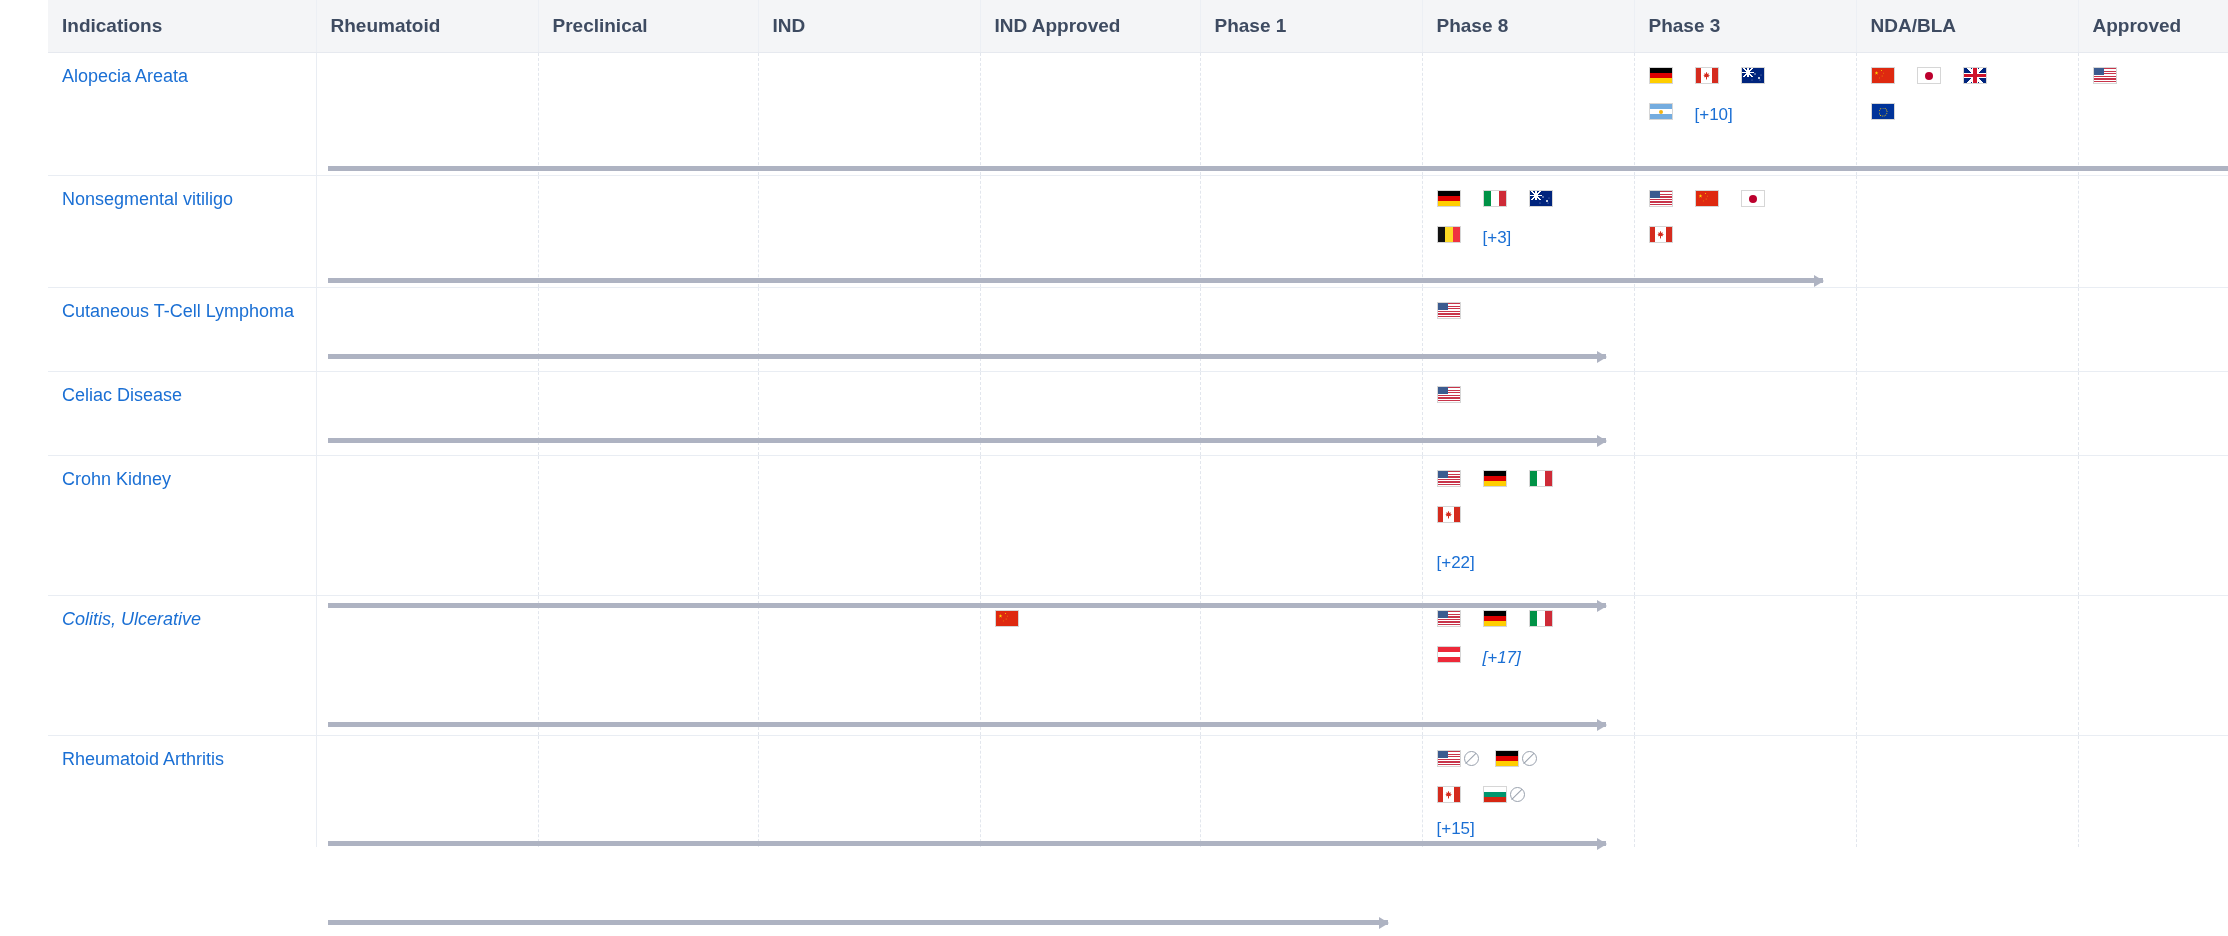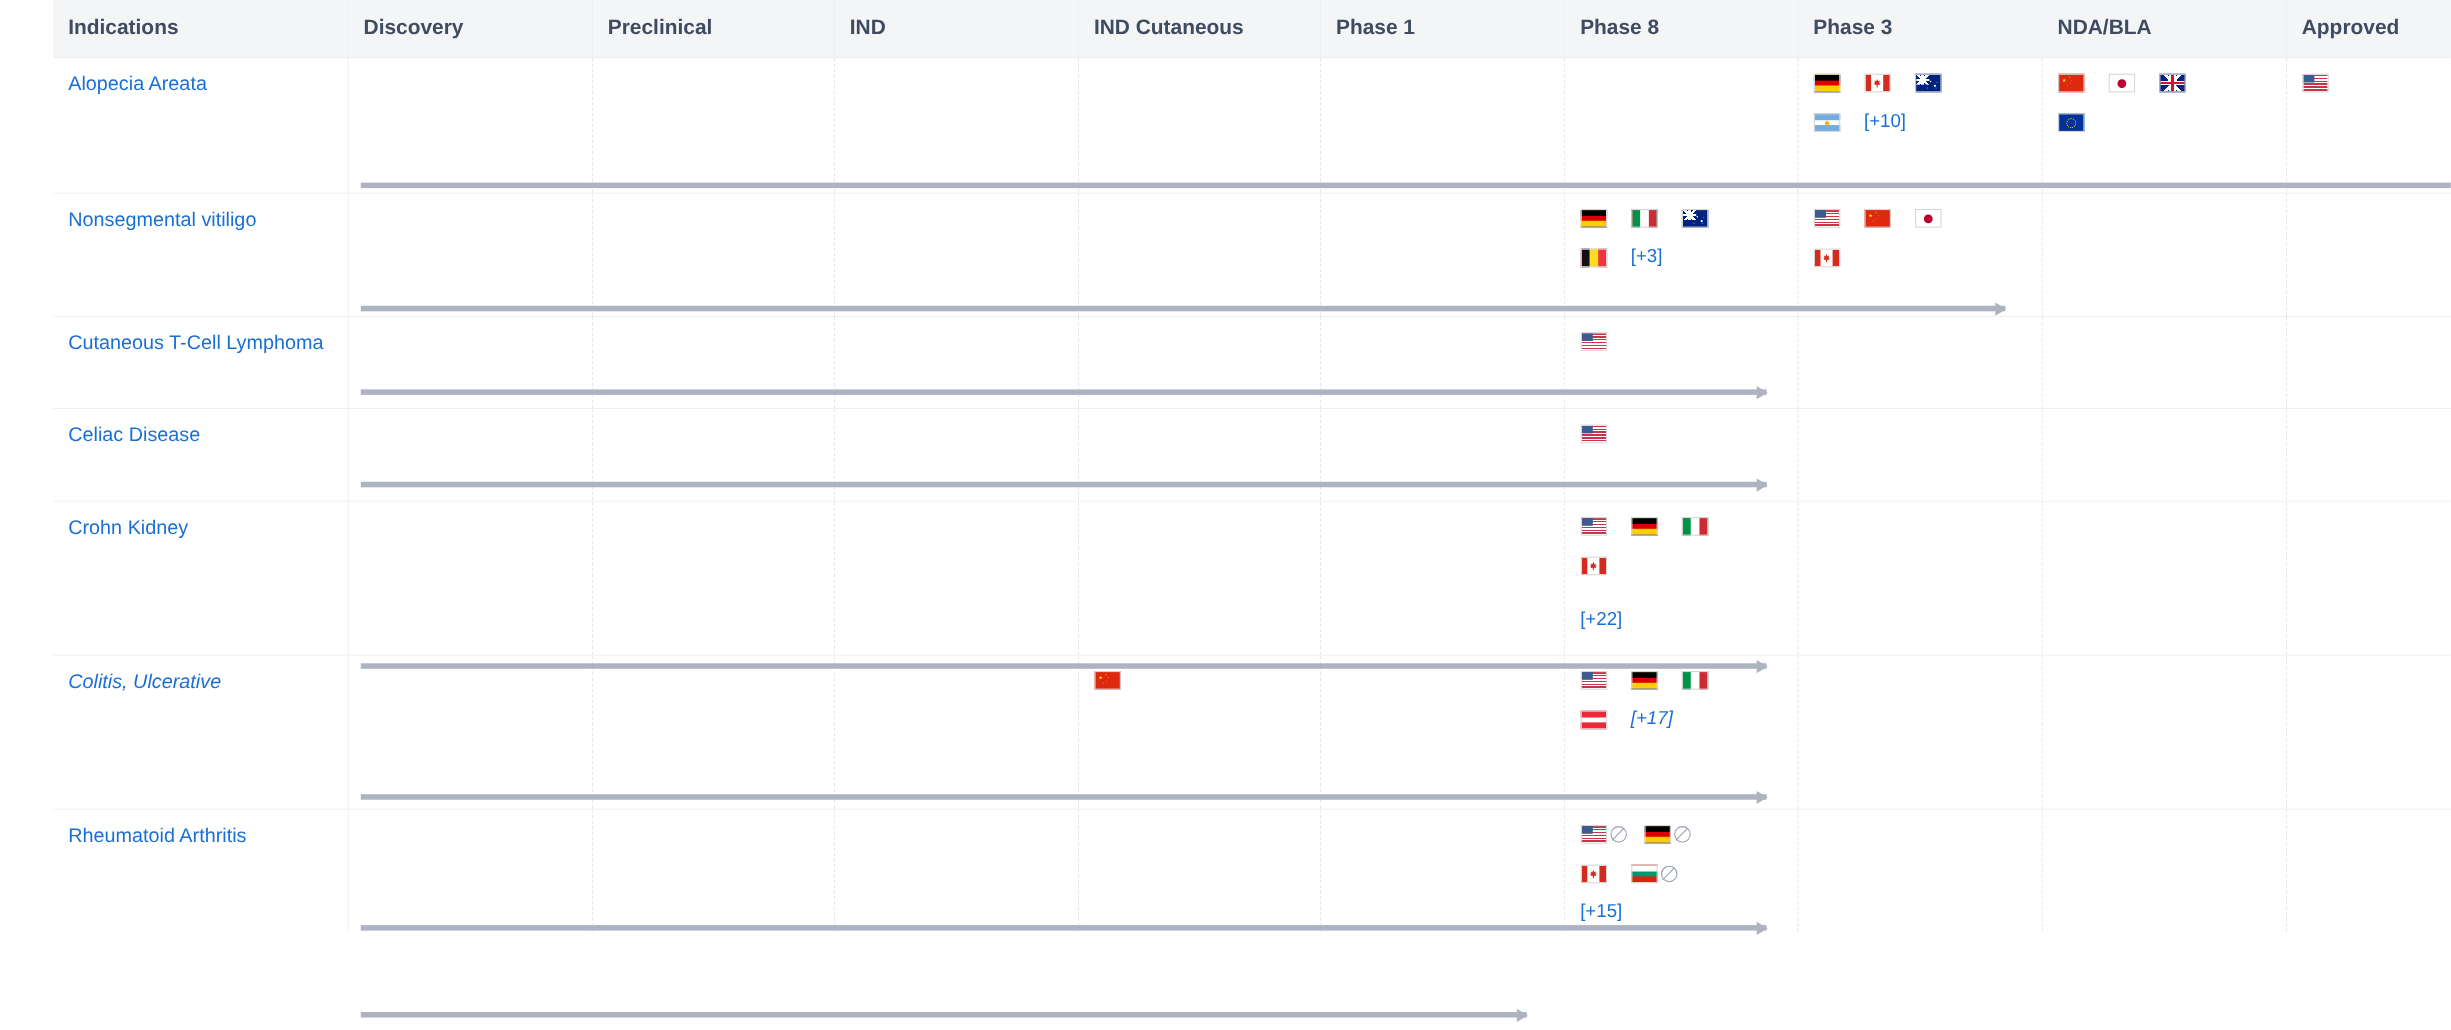--- a/index.html
+++ b/index.html
@@ -208,7 +208,7 @@
     <thead>
       <tr>
         <th style="width:268px">Indications</th>
-        <th style="width:222px">Discovery</th>
+        <th style="width:222px">Rheumatoid</th>
         <th style="width:220px">Preclinical</th>
         <th style="width:222px">IND</th>
         <th style="width:220px">IND Cutaneous</th>

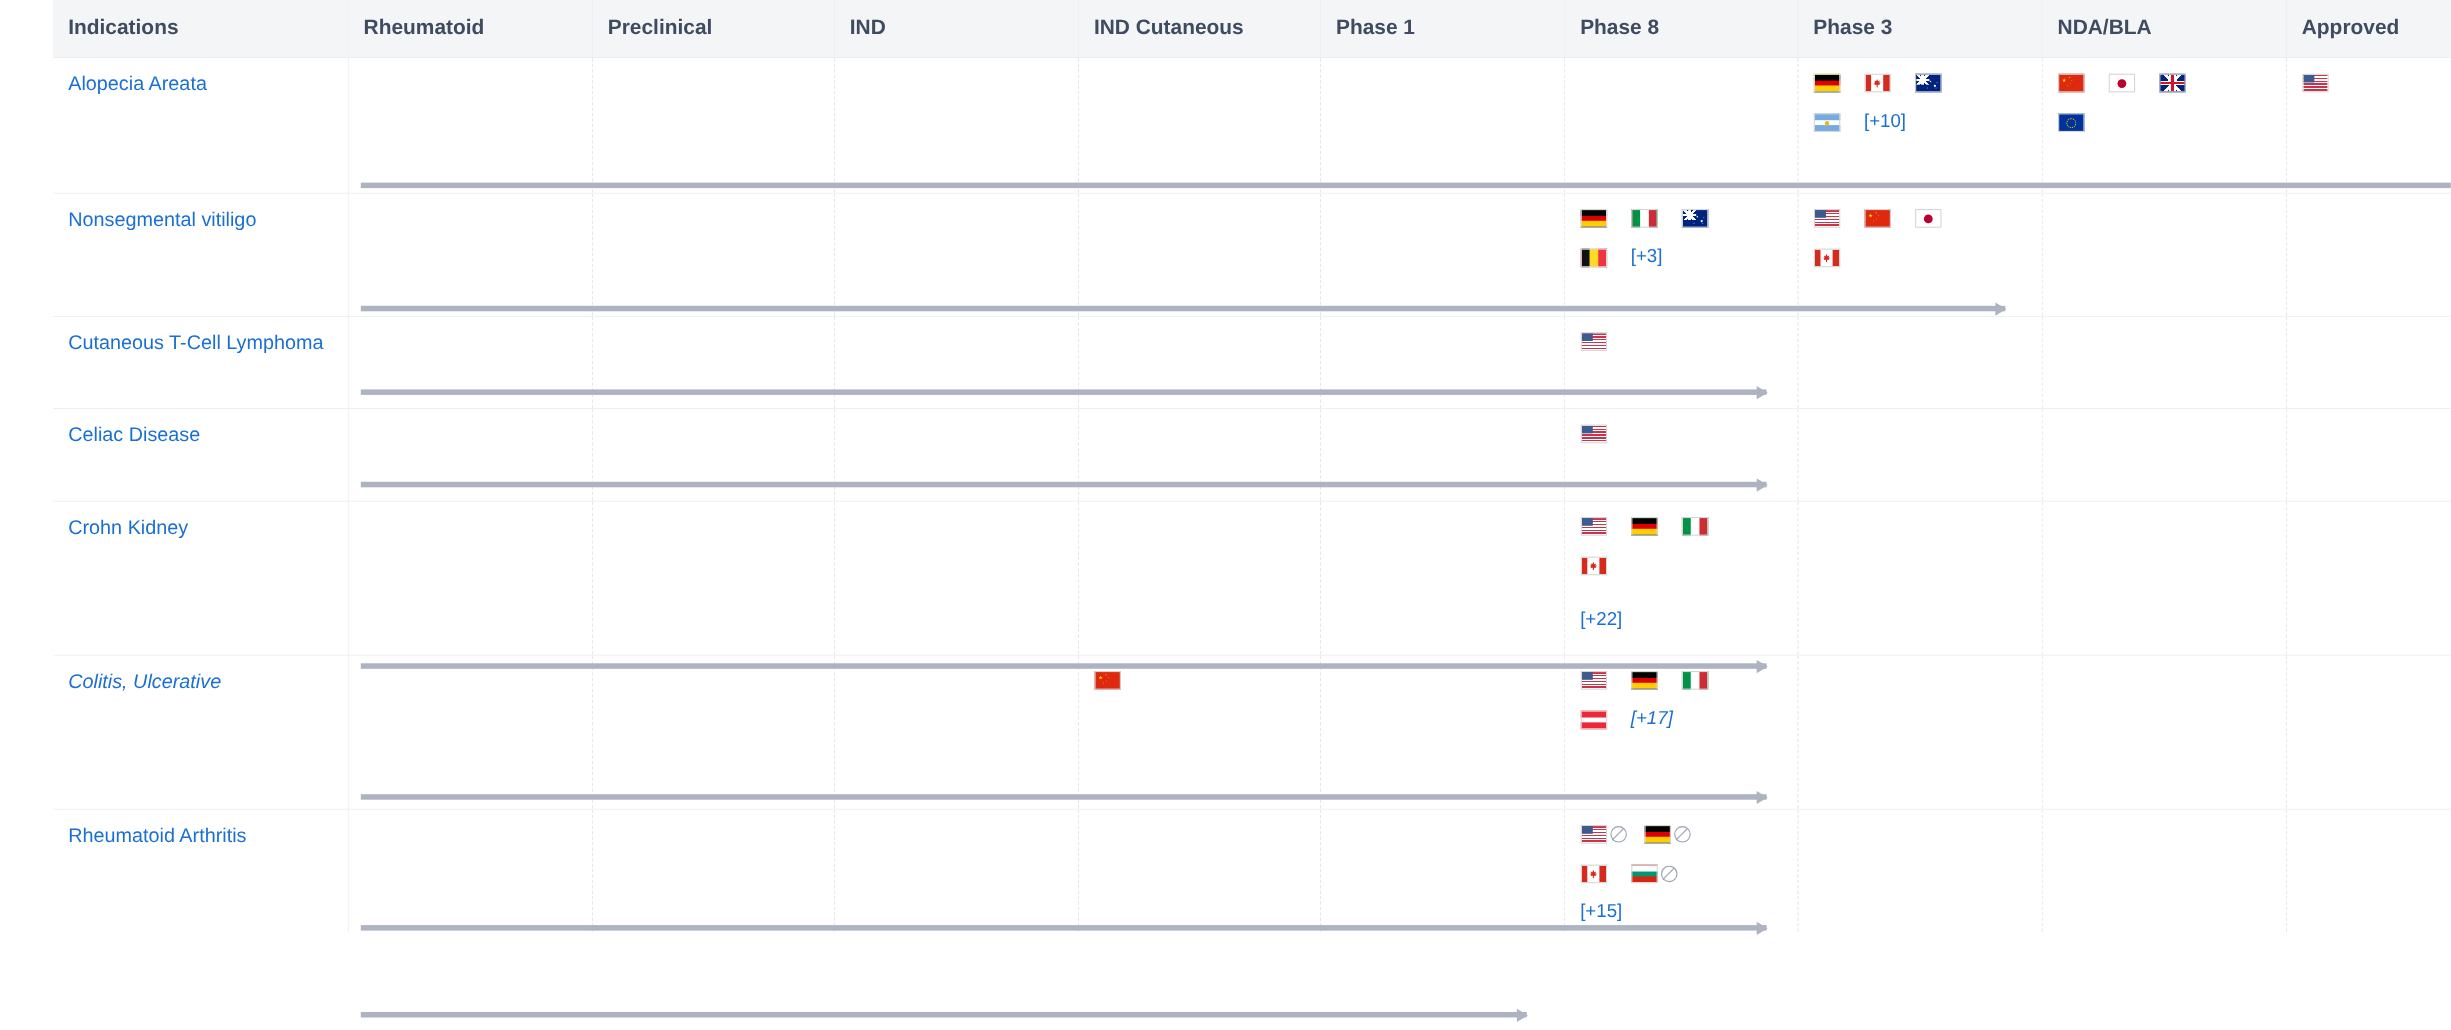--- a/index.html
+++ b/index.html
@@ -211,7 +211,7 @@
         <th style="width:222px">Rheumatoid</th>
         <th style="width:220px">Preclinical</th>
         <th style="width:222px">IND</th>
-        <th style="width:220px">IND Cutaneous</th>
+        <th style="width:220px">IND Approved</th>
         <th style="width:222px">Phase 1</th>
         <th style="width:212px">Phase 8</th>
         <th style="width:222px">Phase 3</th>

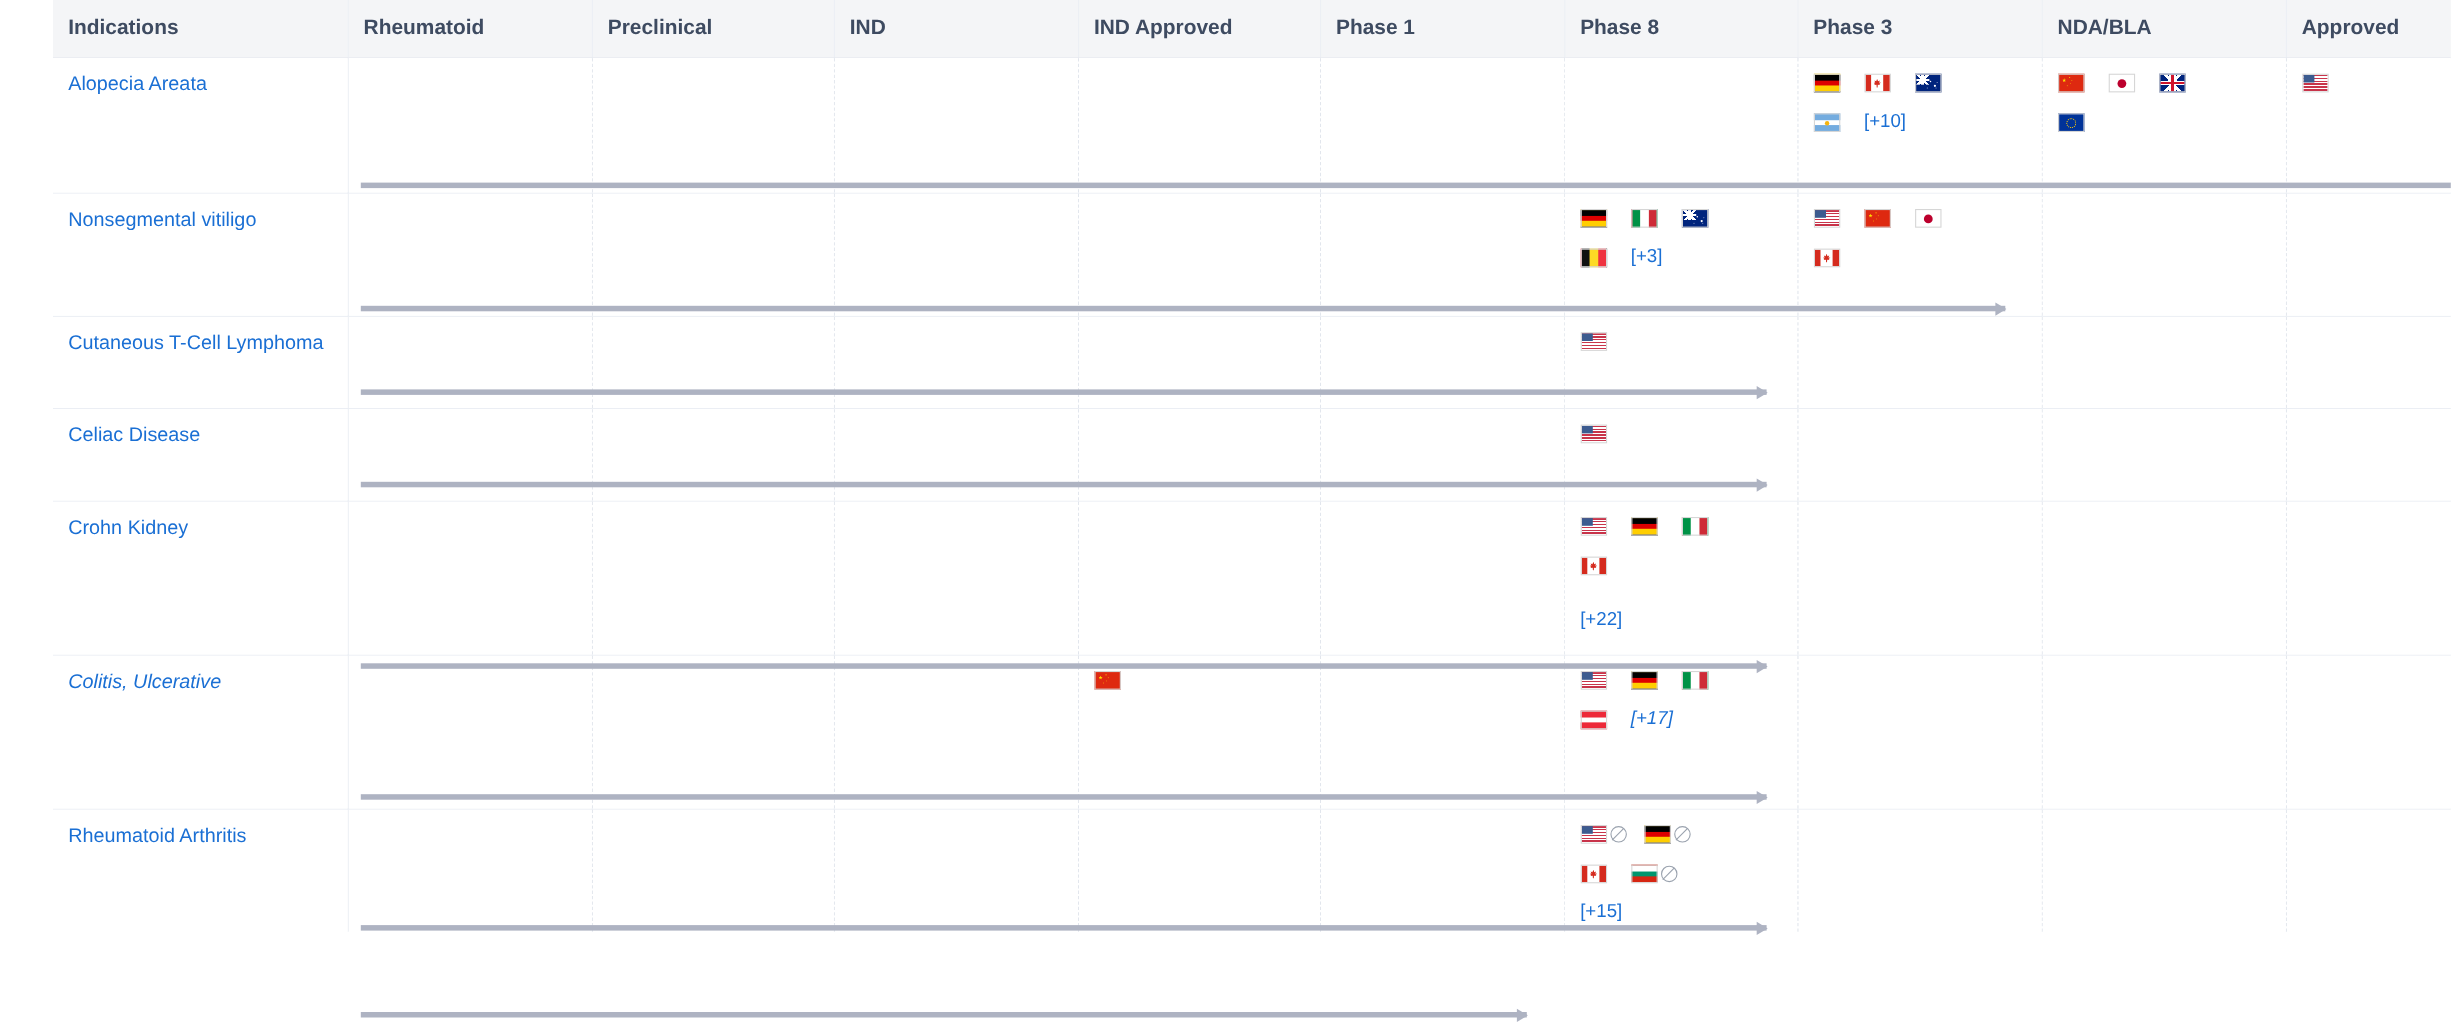--- a/index.html
+++ b/index.html
@@ -67,7 +67,7 @@
   .flag-wrap {
     display: flex;
     flex-wrap: wrap;
-    align-items: flex-start;
+    align-items: flex-end;
     width: 152px;
     row-gap: 14px;
   }

